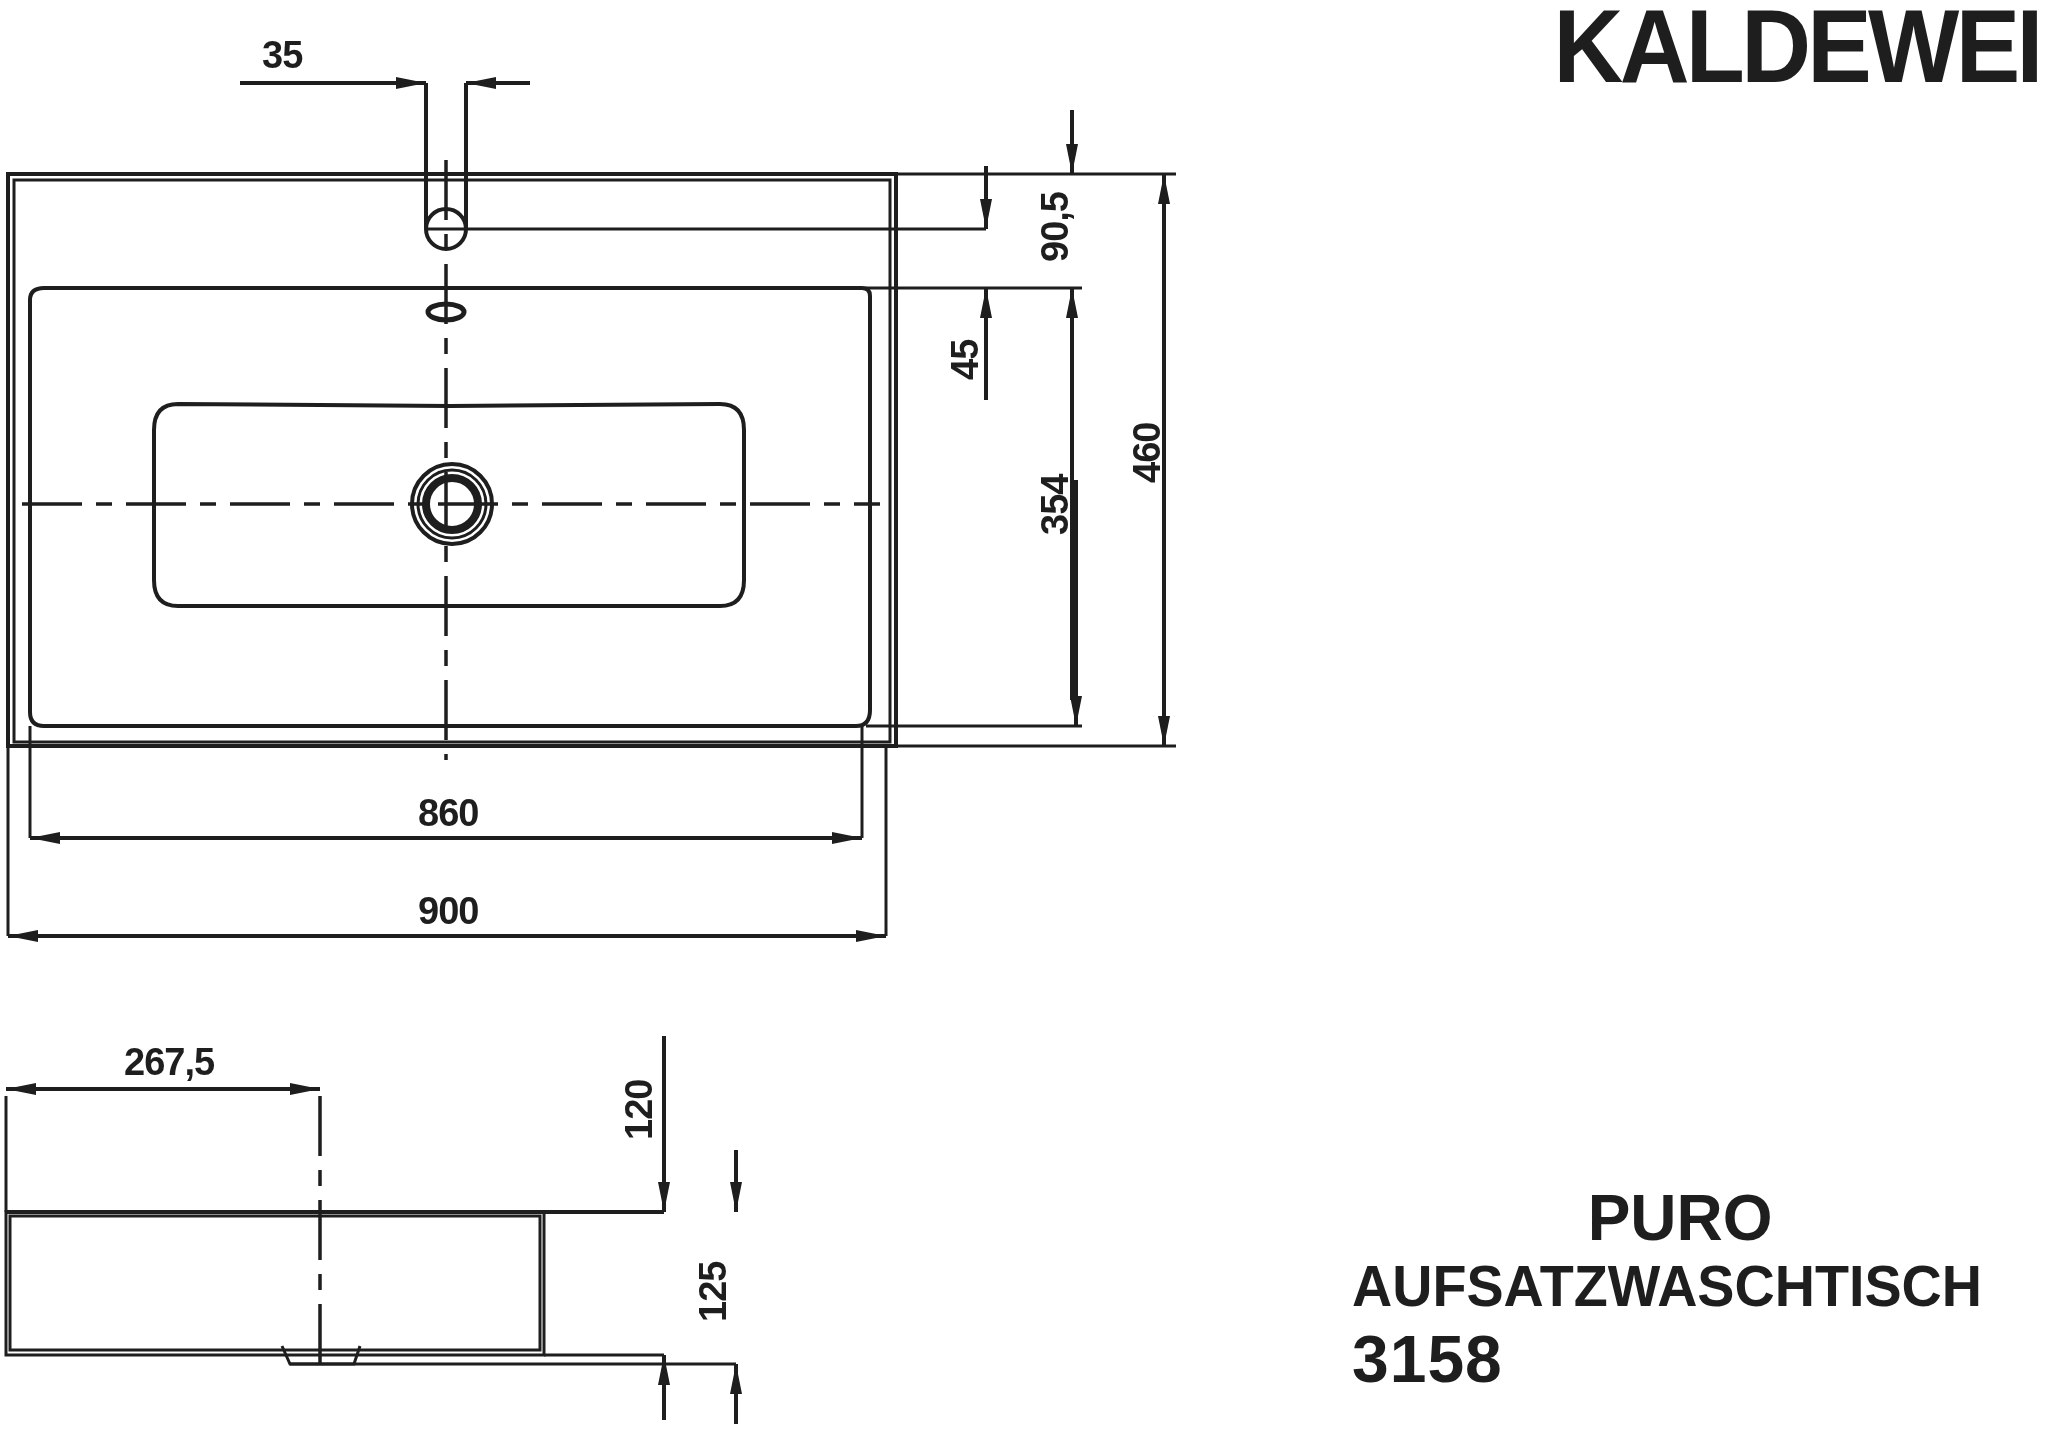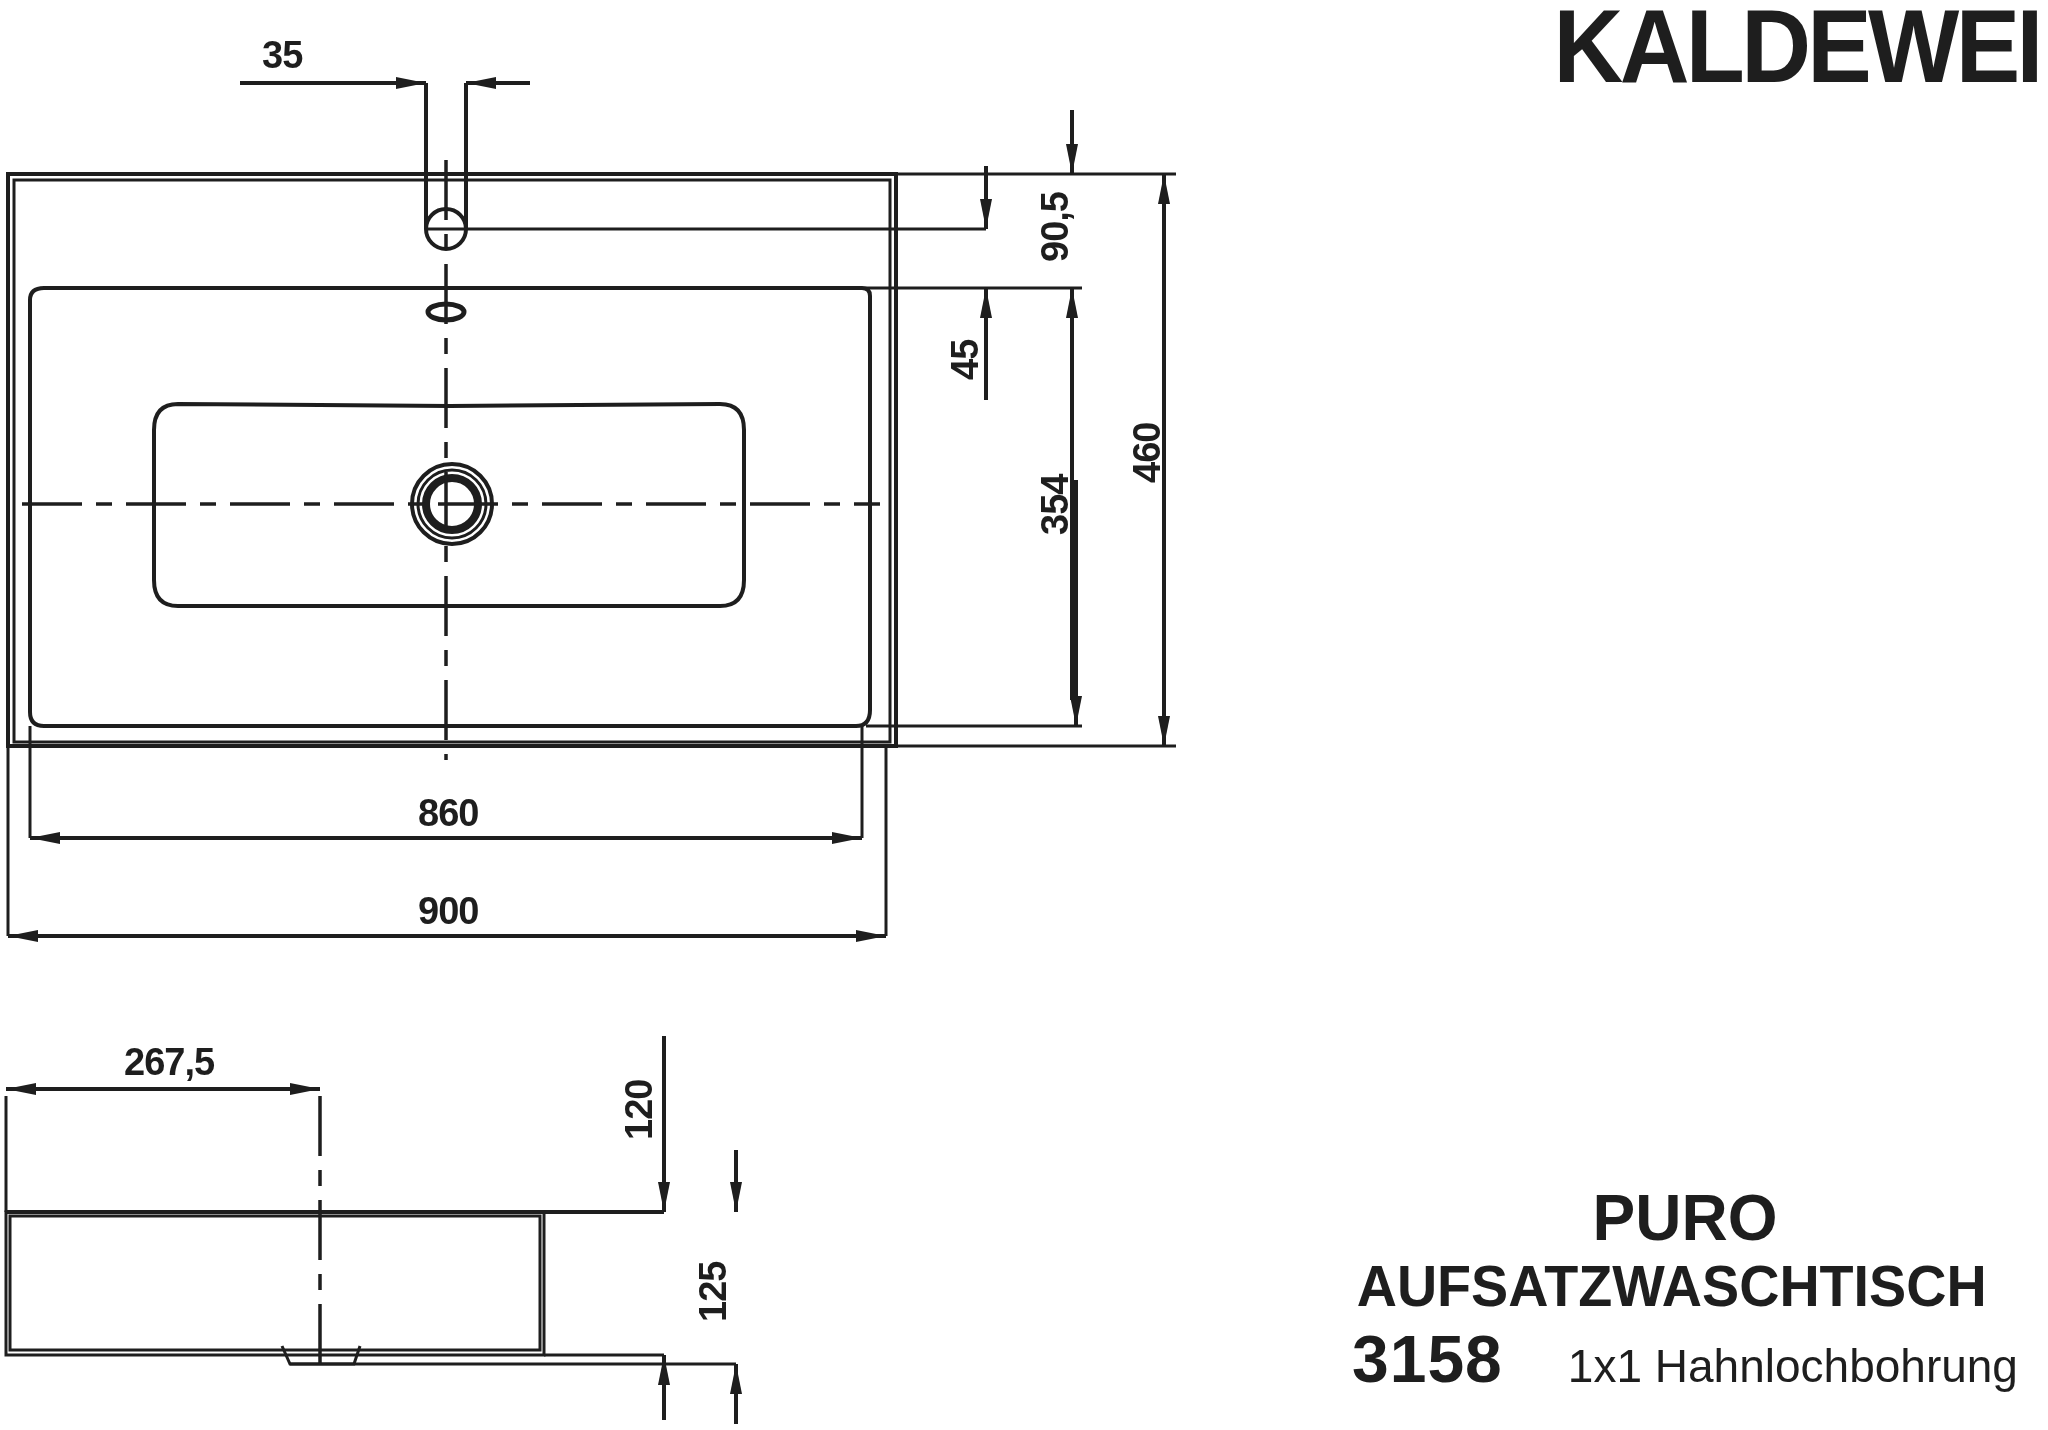--- a/index.html
+++ b/index.html
@@ -13,7 +13,7 @@
     .title-block { position: absolute; left: 1352px; top: 1185px; font-family: "Liberation Sans", sans-serif; color: #1e1e1e; text-align: center; }
     .t1 { font-weight: bold; font-size: 64px; line-height: 66px; letter-spacing: 0px; }
     .t2 { font-weight: bold; font-size: 58px; line-height: 70px; white-space: nowrap; transform: scaleX(0.96); transform-origin: left; }
-    .t3row { display: flex; align-items: baseline; margin-top: 2px; white-space: nowrap; gap: 39px; }
+    .t3row { display: flex; align-items: baseline; margin-top: 2px; white-space: nowrap; }
     .t3 { font-weight: bold; font-size: 66px; line-height: 72px; letter-spacing: 1px; }
     .t3sub { font-size: 46px; margin-left: 26px; font-weight: normal; }
   </style>

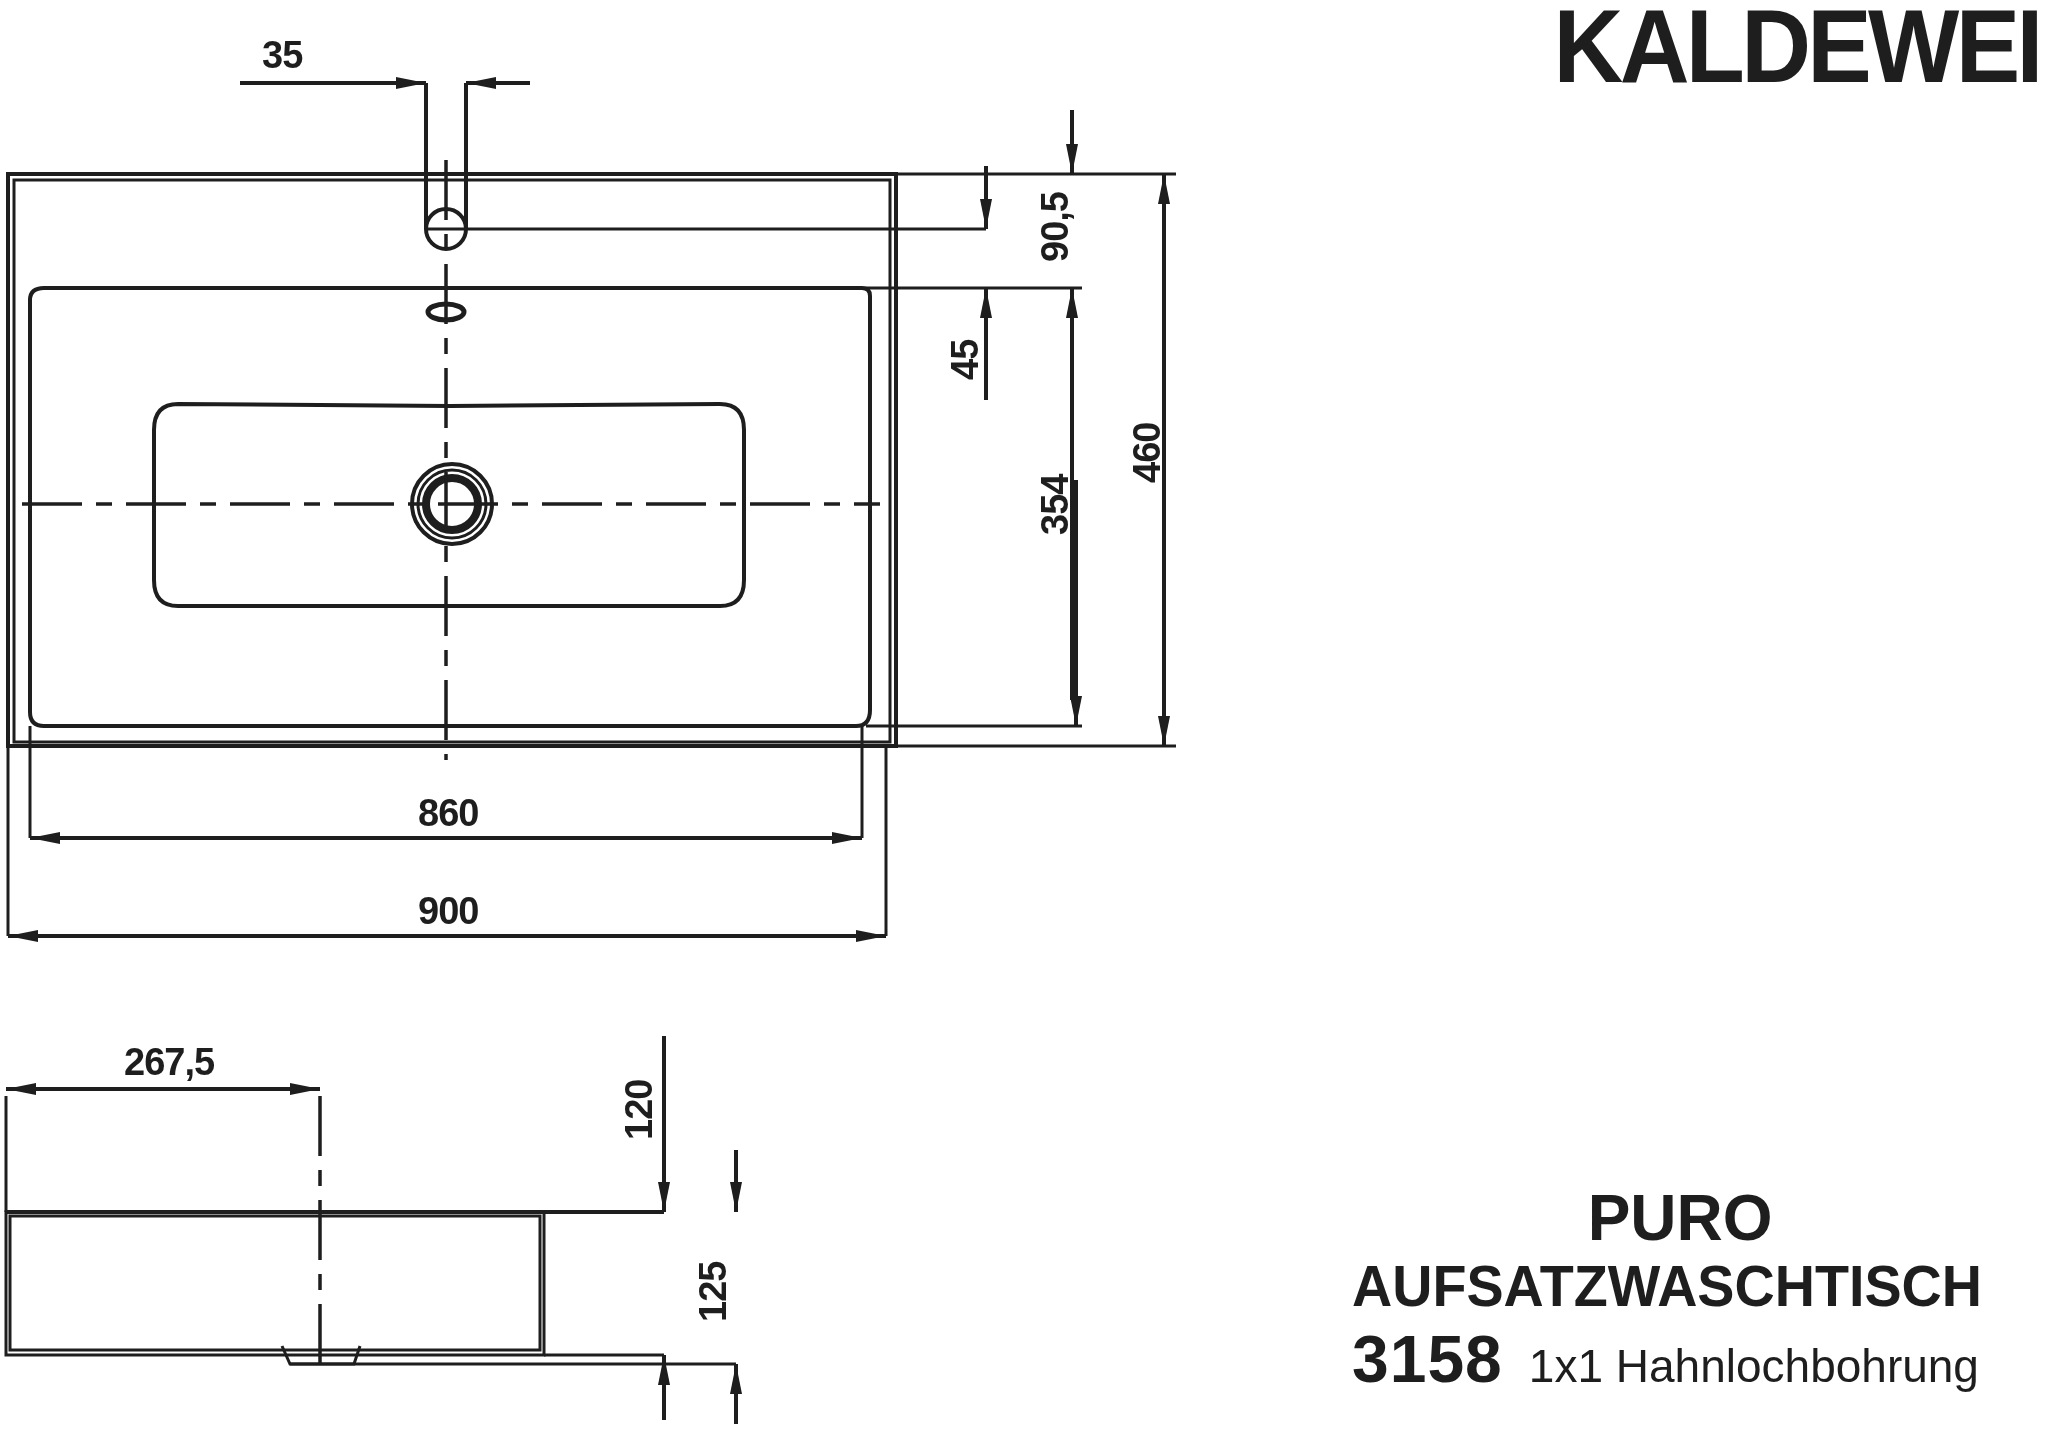--- a/index.html
+++ b/index.html
@@ -128,7 +128,6 @@
   <div class="t2">AUFSATZWASCHTISCH</div>
   <div class="t3row">
     <span class="t3">3158</span>
-    <span class="t3sub">1x1 Hahnlochbohrung</span>
   </div>
 </div>
 

